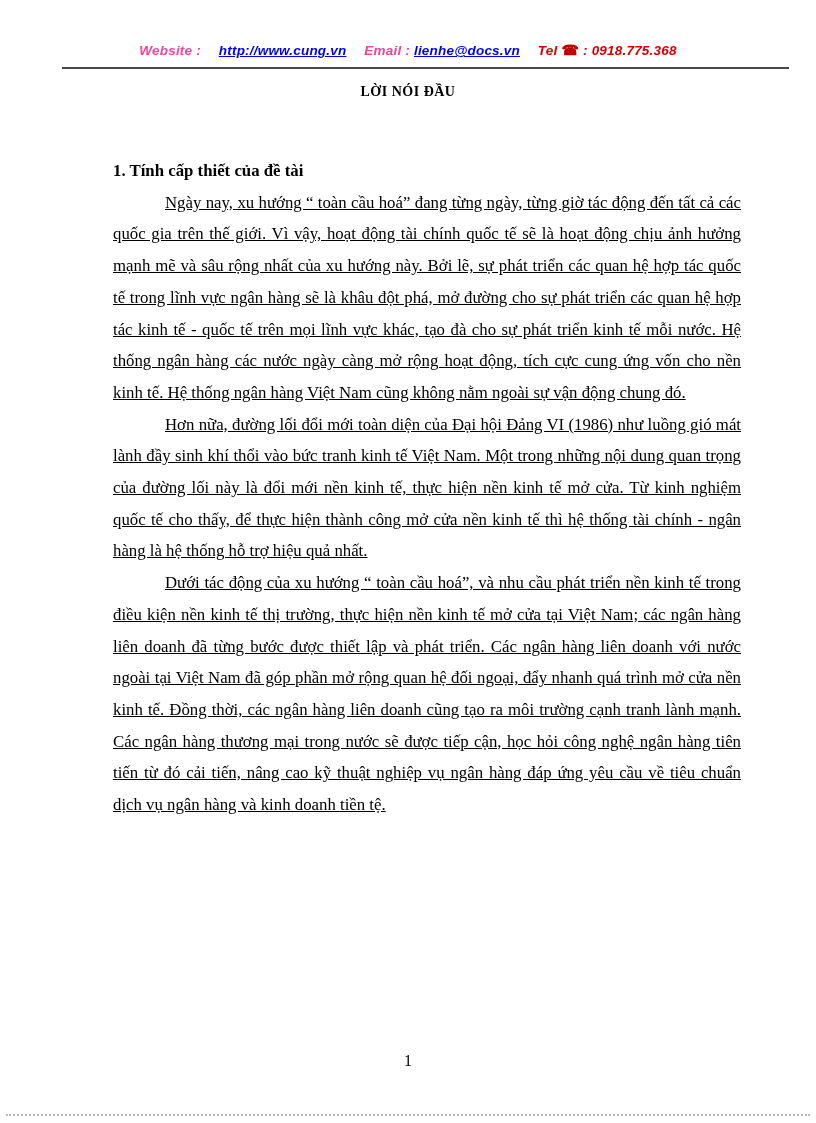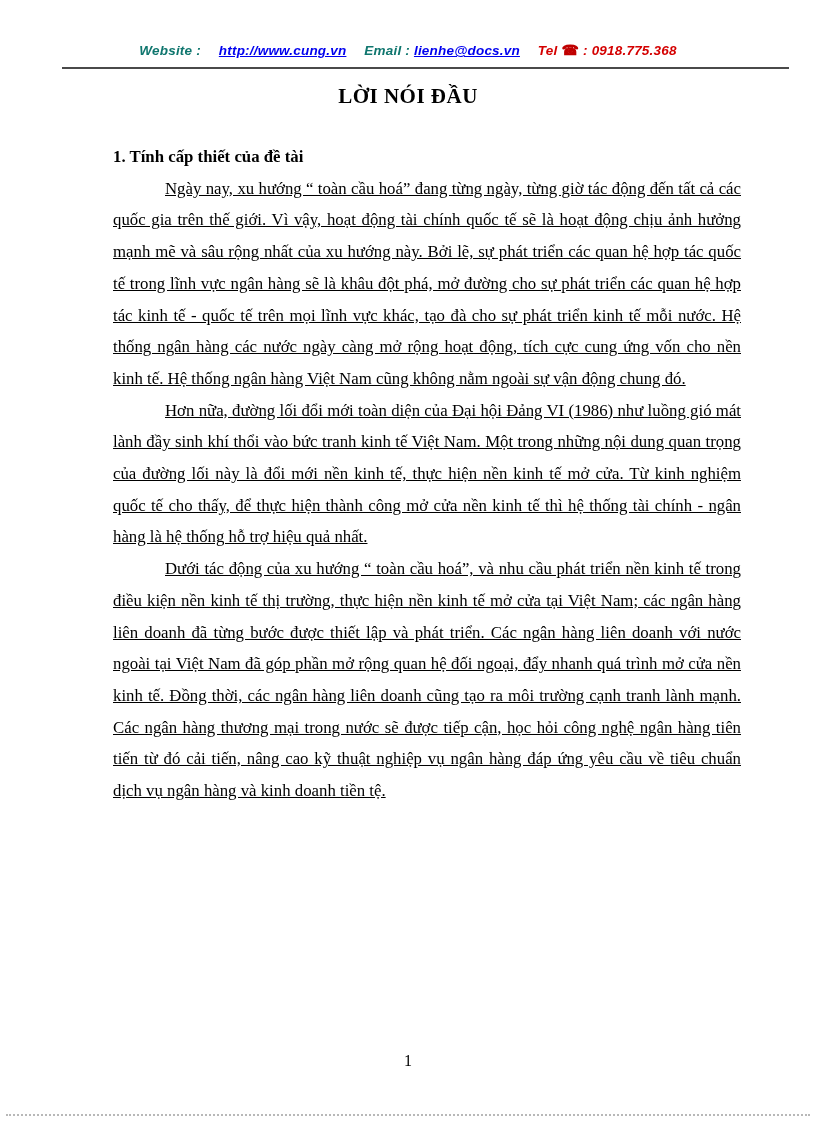--- a/index.html
+++ b/index.html
@@ -28,7 +28,7 @@
     white-space: nowrap;
     letter-spacing: 0.2px;
   }
-  .hdr-label-purple { color: #0f766e; }
+  .hdr-label-purple { color: #ec4899; }
   .hdr-link { color: #0000ee; text-decoration: underline; cursor: pointer; }
   .hdr-tel { color: #d40000; }
   .hdr-phone-icon { color: #c00000; font-style: normal; font-size: 14px; }

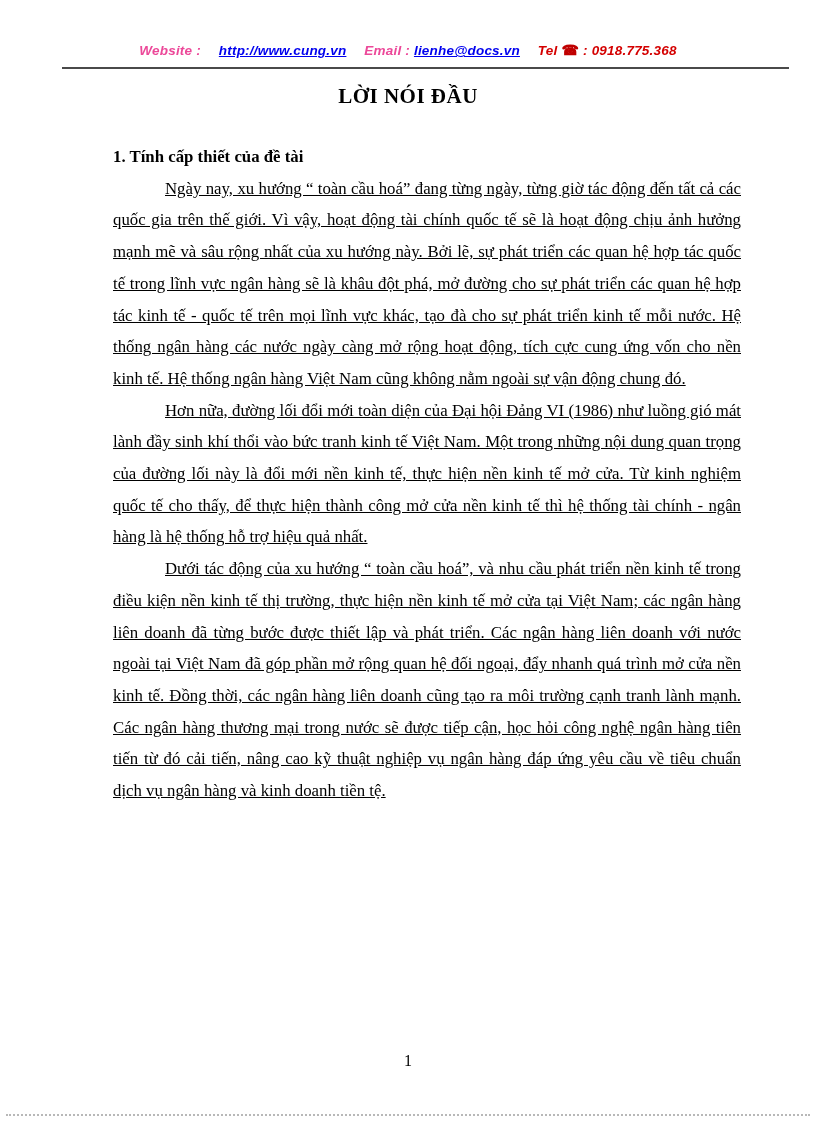--- a/index.html
+++ b/index.html
@@ -47,7 +47,7 @@
     left: 0;
     width: 100%;
     text-align: center;
-    font-size: 21px;
+    font-size: 14px;
     font-weight: bold;
     letter-spacing: 0.5px;
   }

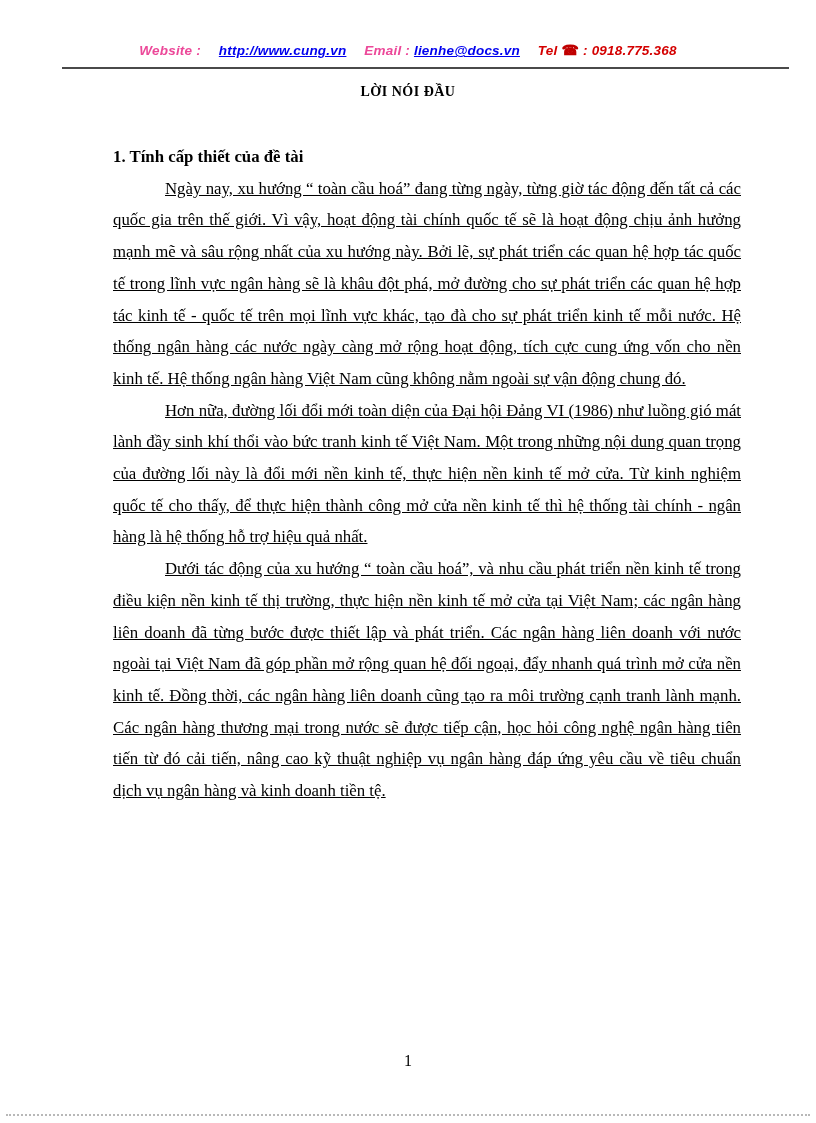--- a/index.html
+++ b/index.html
@@ -54,7 +54,7 @@
   
   .doc-body {
     position: absolute;
-    top: 141px;
+    top: 155px;
     left: 113px;
     width: 628px;
     font-size: 16.8px;

